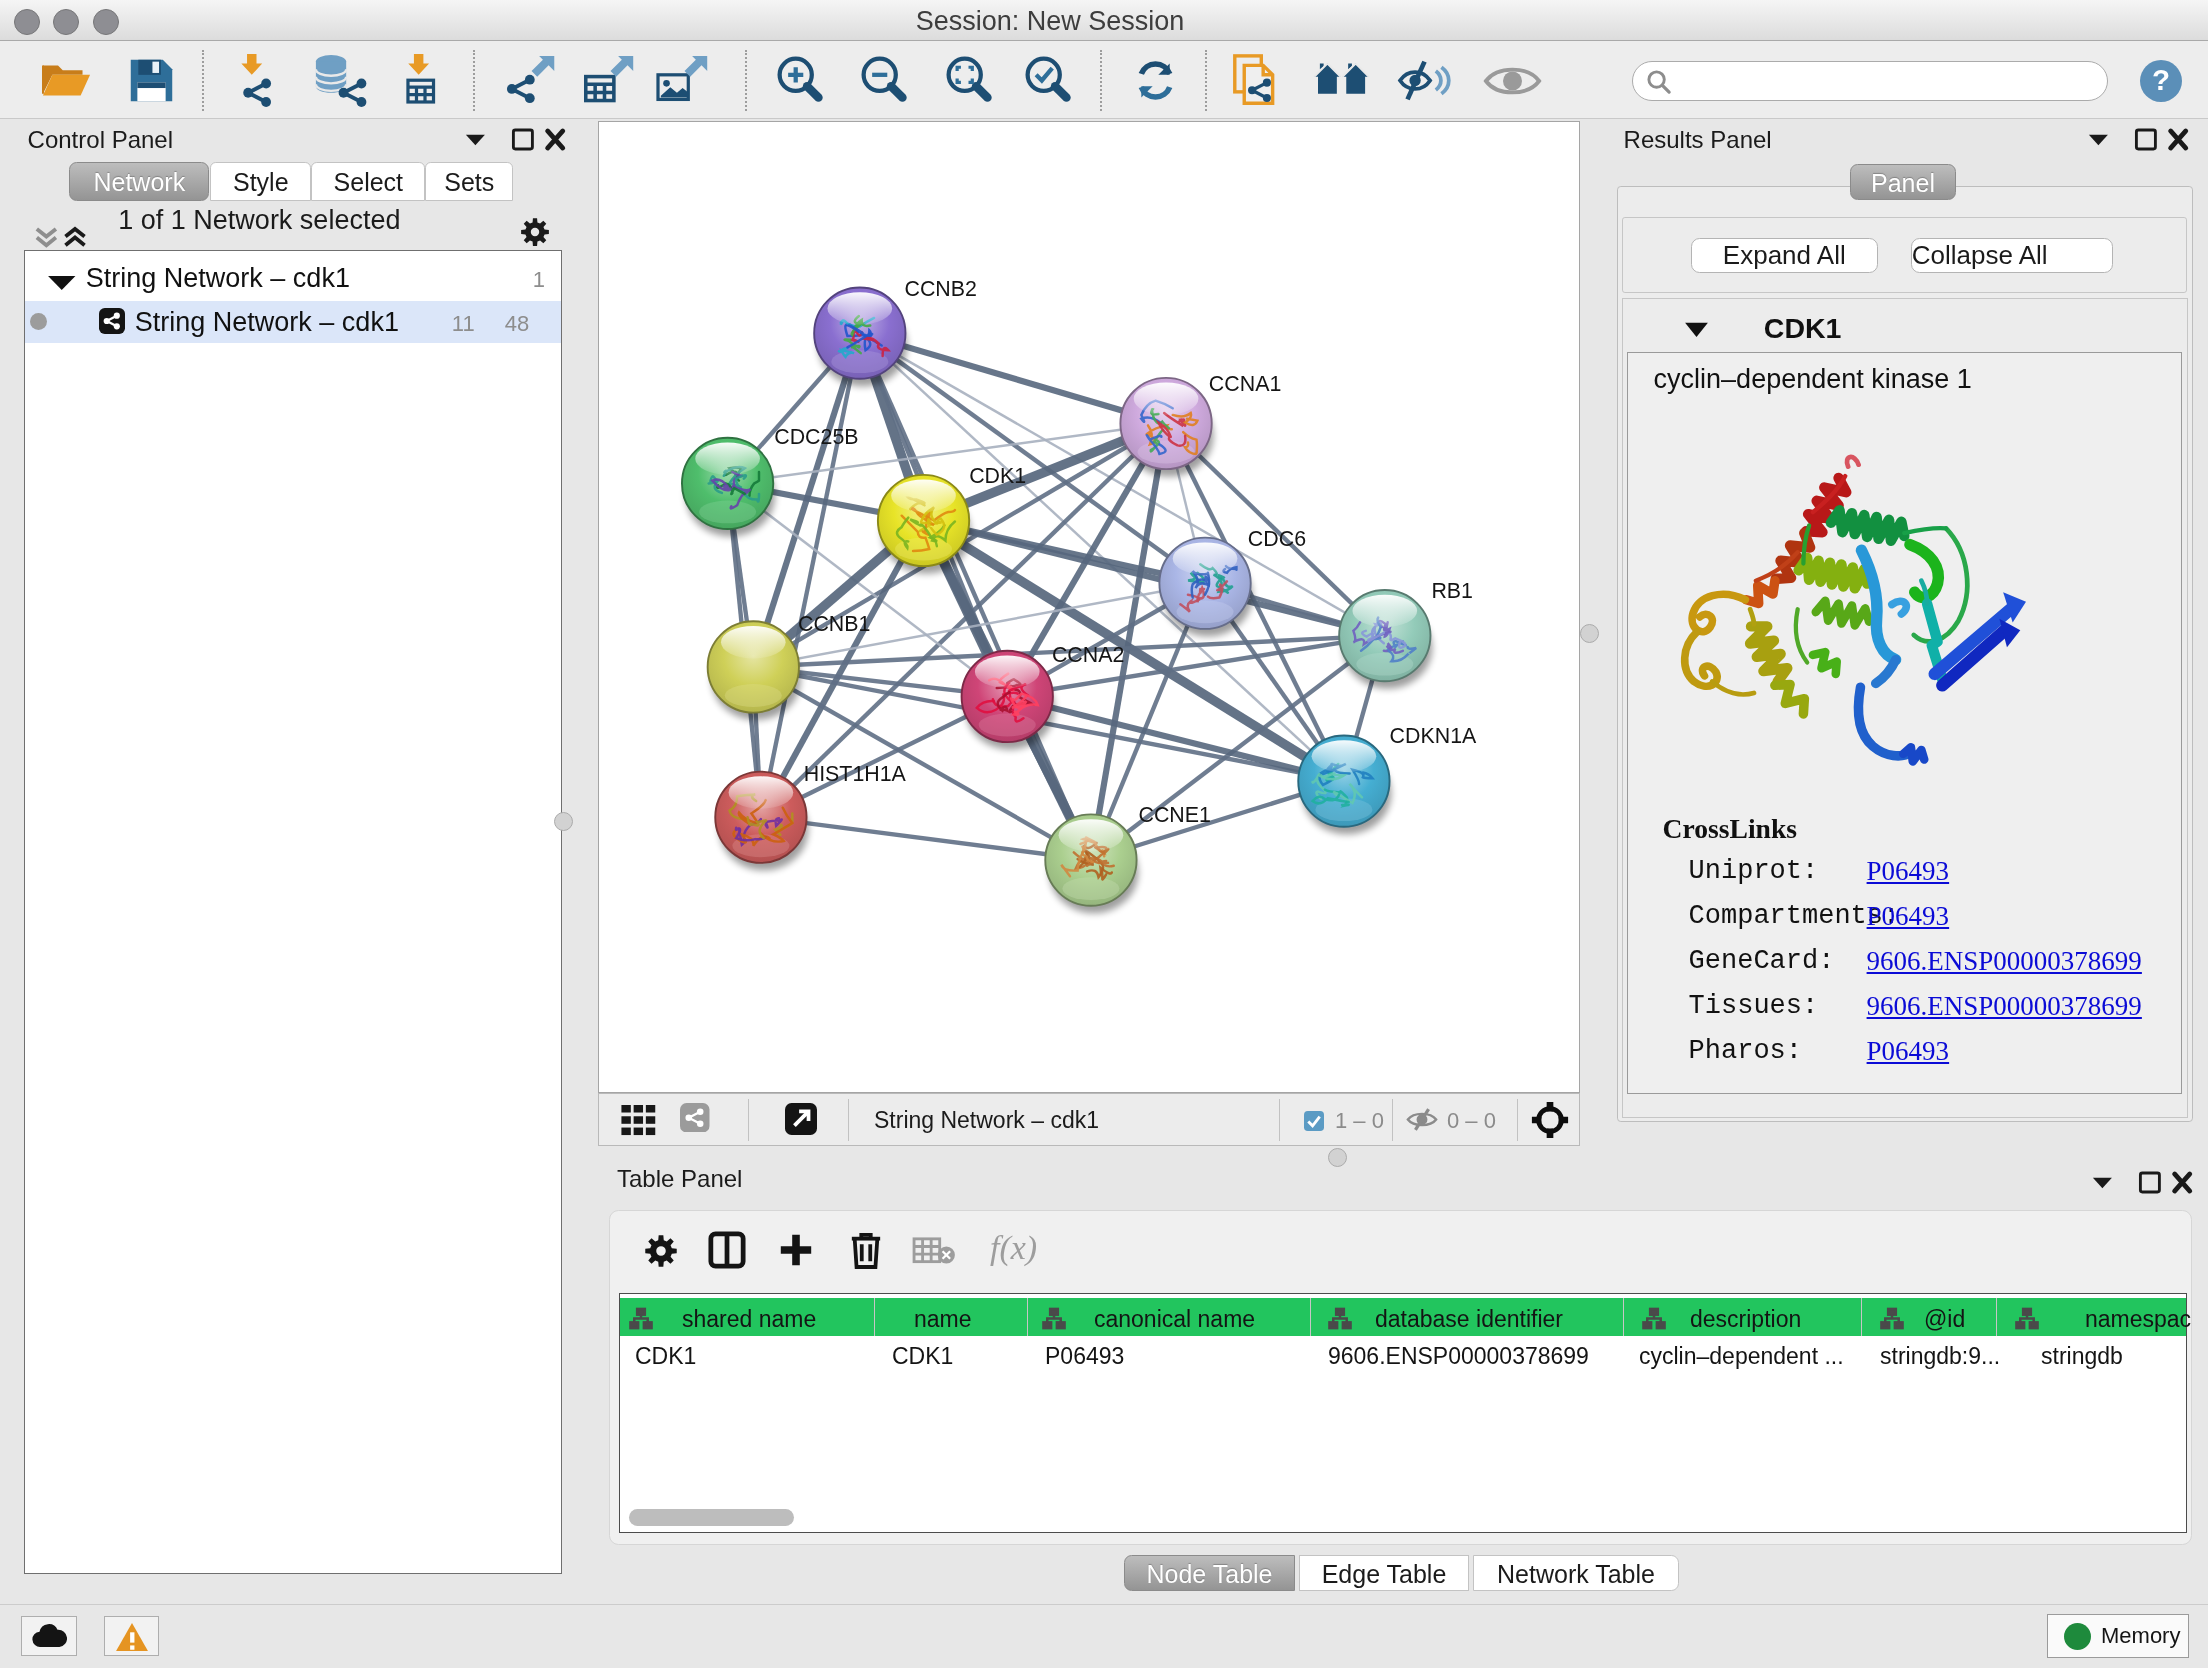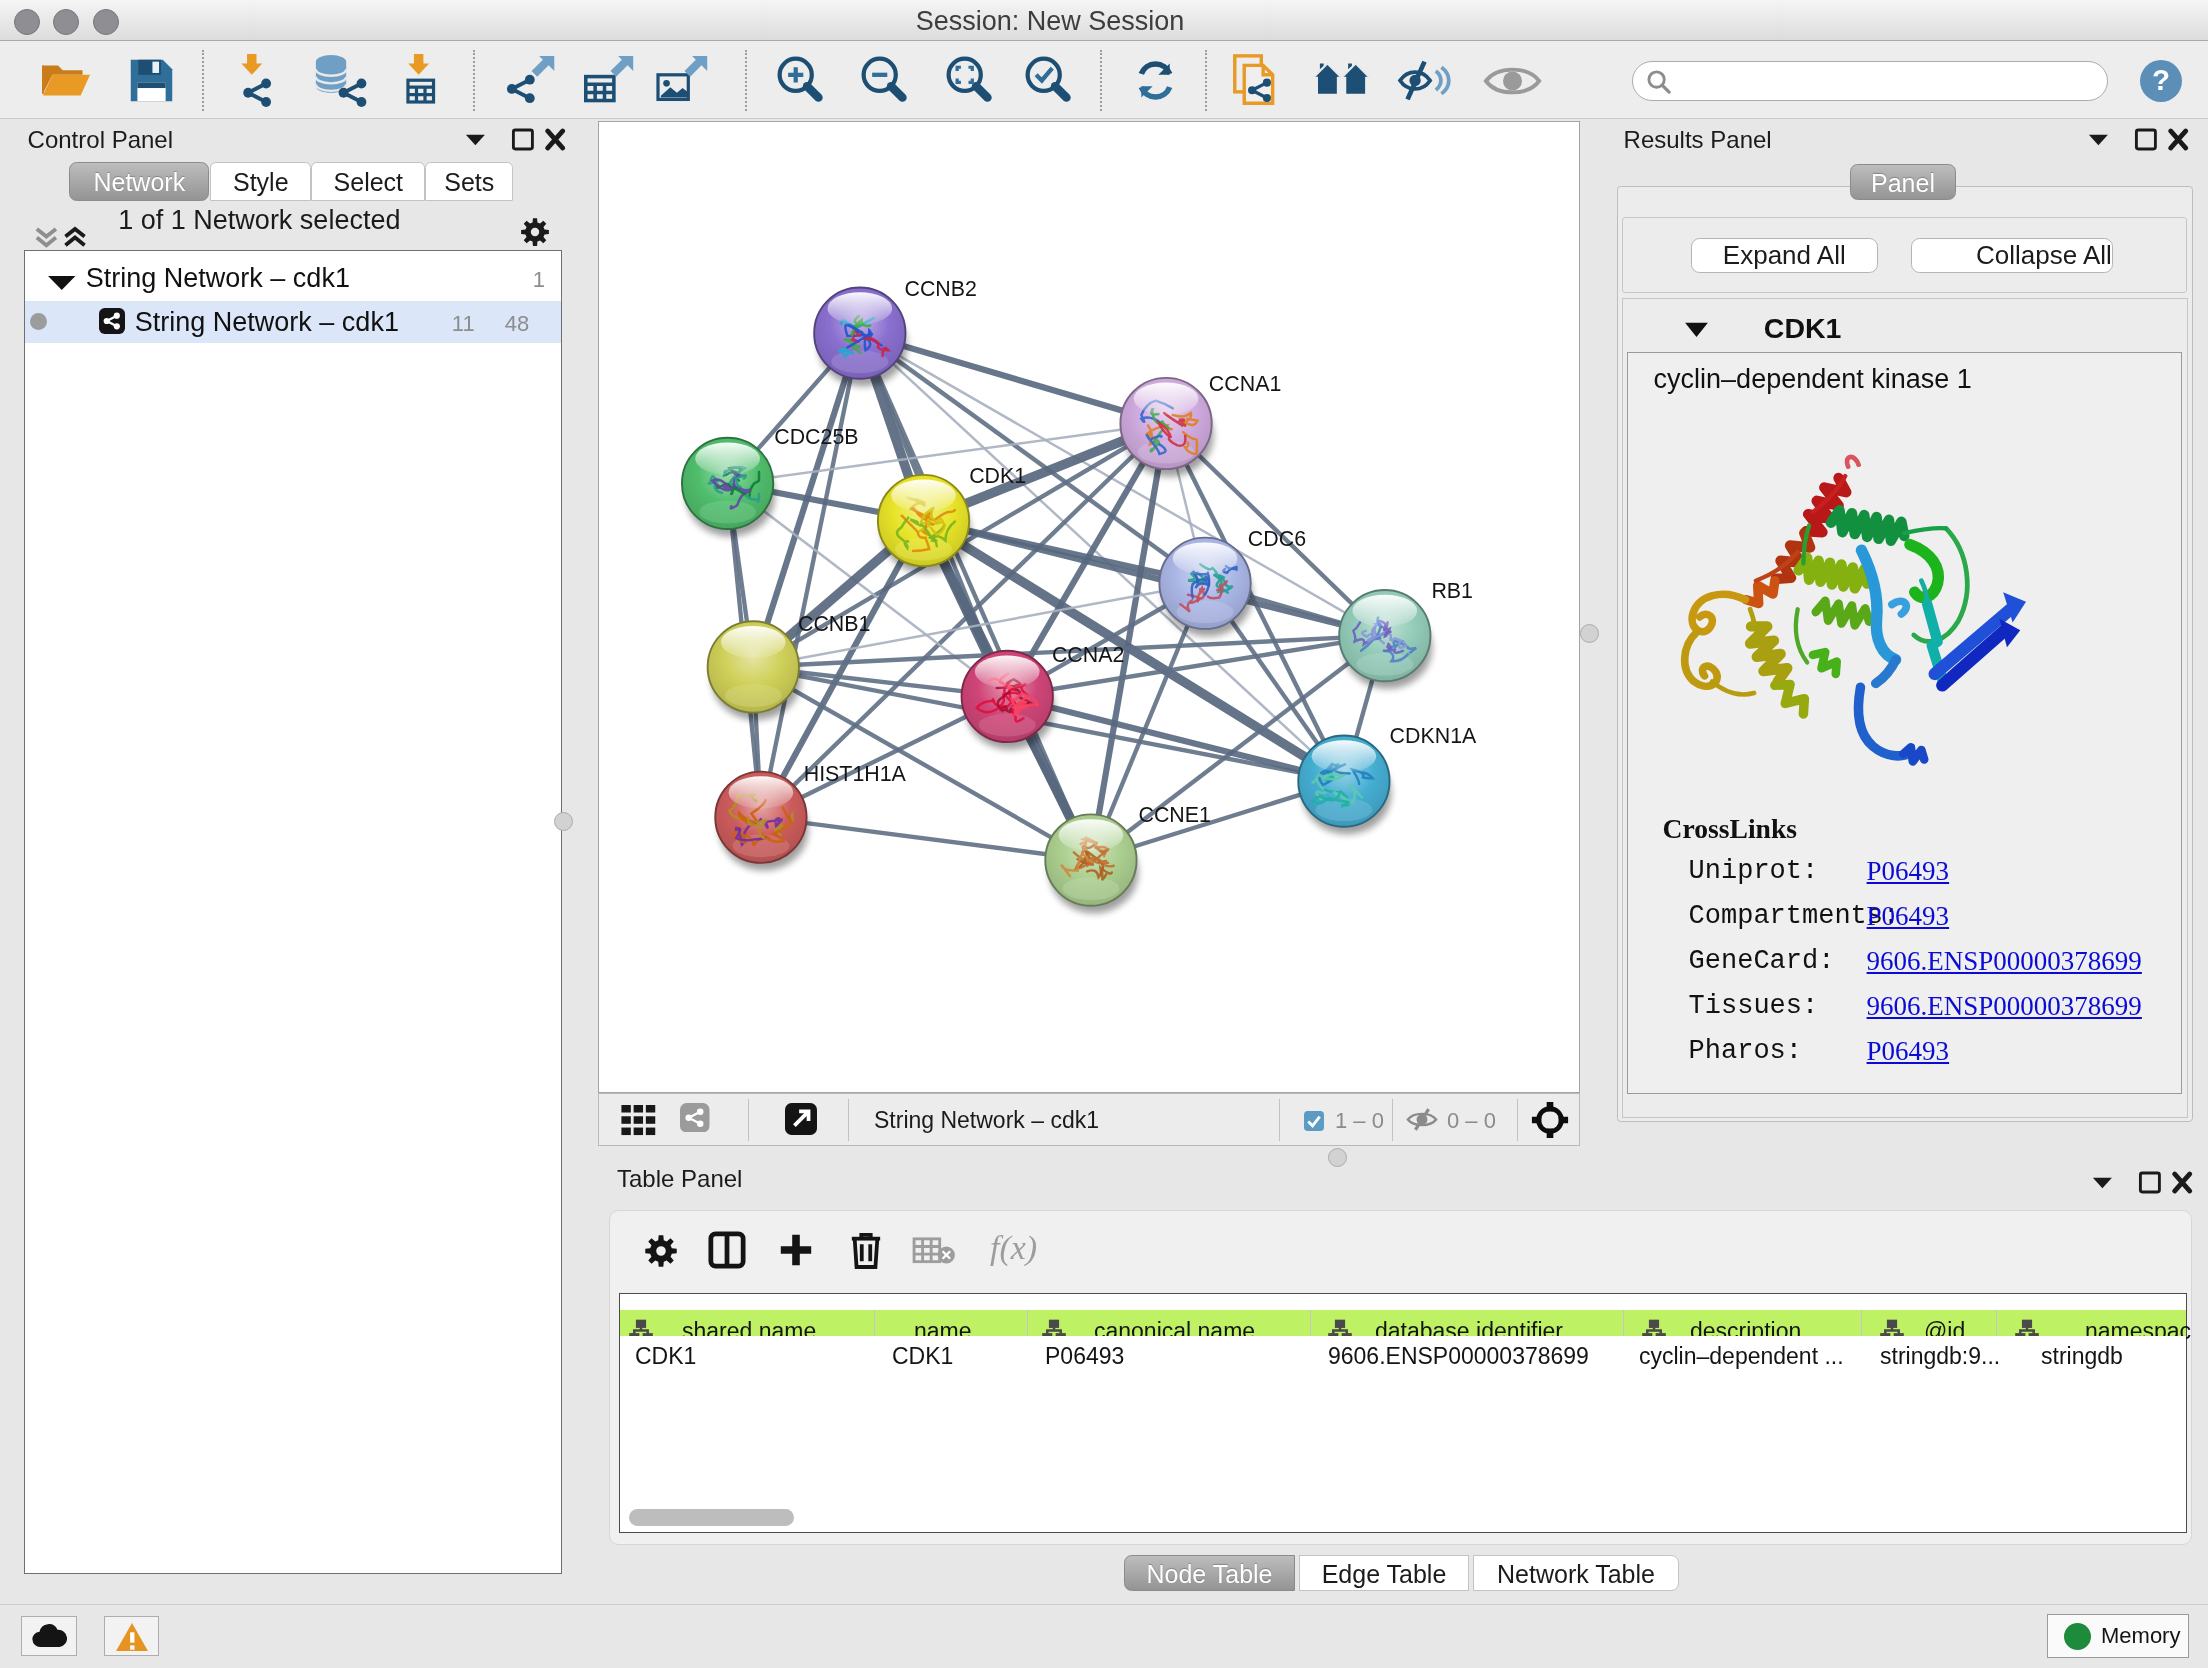--- a/index.html
+++ b/index.html
@@ -677,7 +677,7 @@
  <div class="abs" style="left:1px;top:65px;width:574px;height:934px;background:#ececec;border:1.9px solid #bdbdbd;border-radius:3.8px">
    <div class="abs" style="left:3.8px;top:30px;width:563px;height:74px;border:1.9px solid #c6c6c6;border-radius:2.9px;background:#ececec">
      <div class="abs" style="left:68px;top:20px;width:185px;height:33px;background:#fff;border:1px solid #b4b4b4;border-radius:8.6px;text-align:center;font-size:26px;line-height:33px;color:#1b1b1b">Expand All</div>
-     <div class="abs" style="left:288px;top:20px;width:200px;height:33px;background:#fff;border:1px solid #b4b4b4;border-radius:8.6px;text-align:right;font-size:26px;line-height:33px;color:#1b1b1b">Collapse All</div>
+     <div class="abs" style="left:288px;top:20px;width:200px;height:33px;background:#fff;border:1px solid #b4b4b4;border-radius:8.6px;text-align:left;font-size:26px;line-height:33px;color:#1b1b1b">Collapse All</div>
    </div>
    <div class="abs" style="left:3.8px;top:111px;width:564px;height:818px;border:1.9px solid #c6c6c6;background:#ececec">
      <svg class="abs" style="left:60px;top:21px" width="27" height="19" viewBox="0 0 28 20">

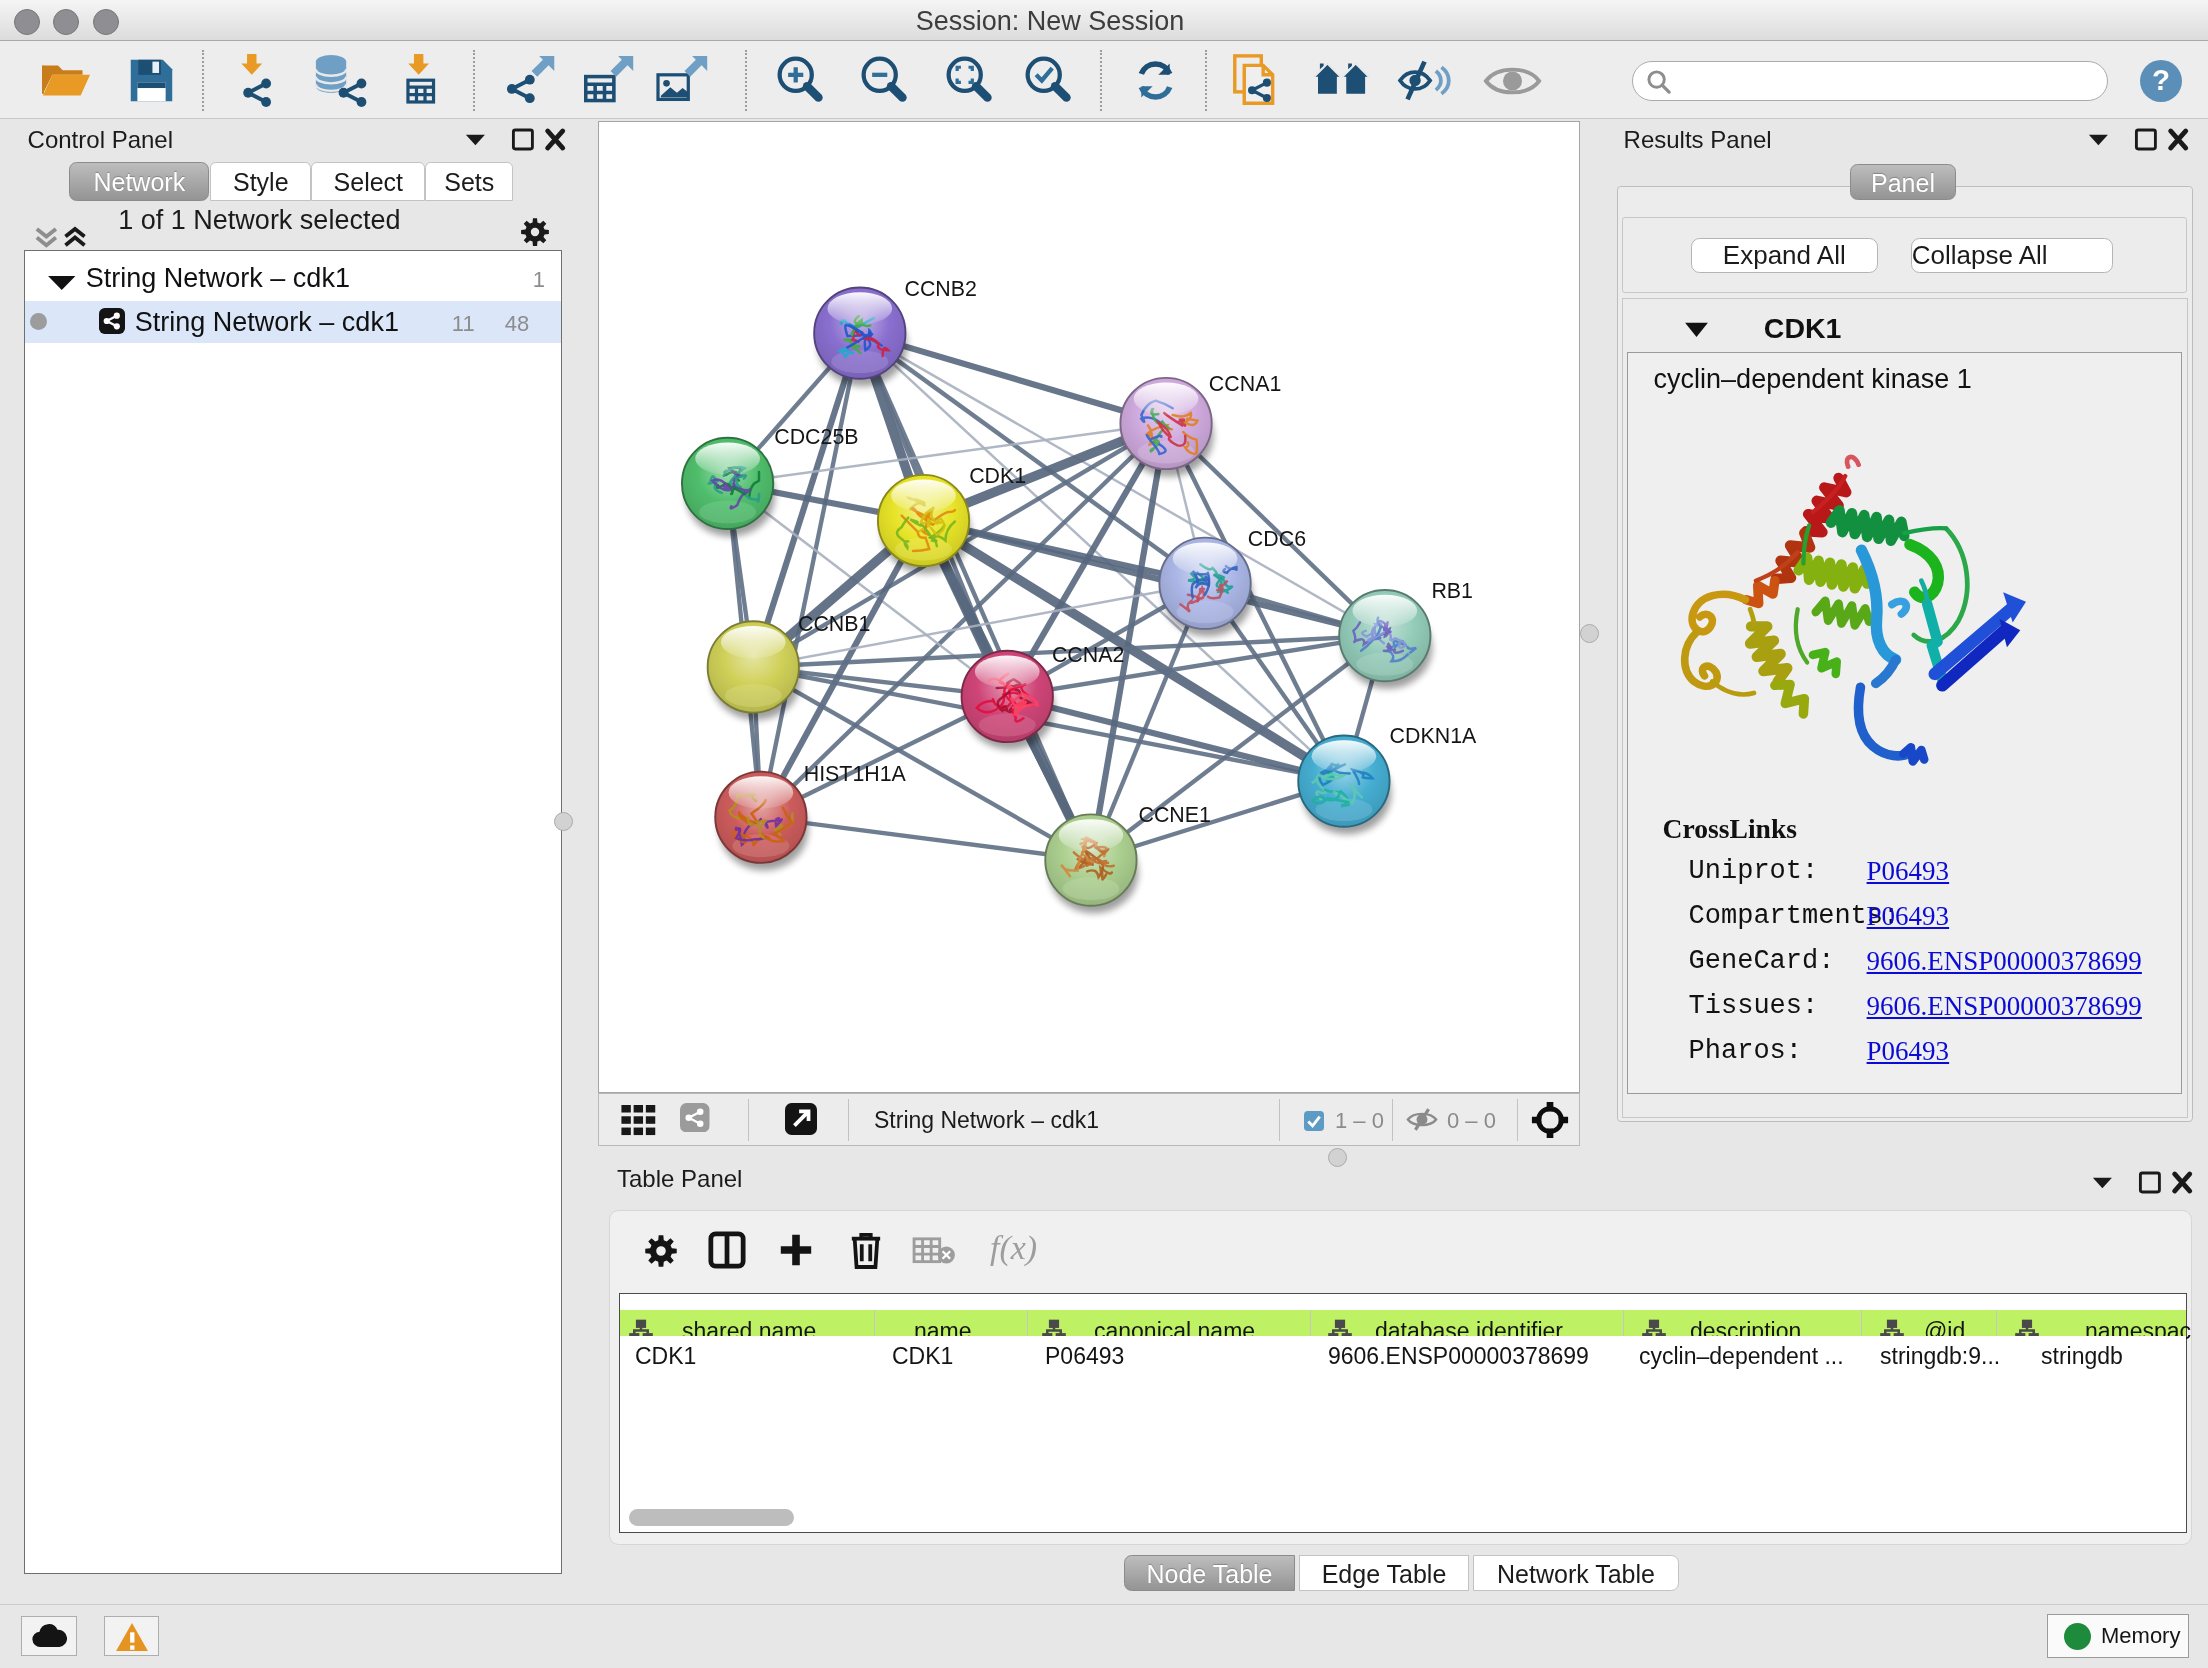--- a/index.html
+++ b/index.html
@@ -781,7 +781,7 @@
  <div class="abs" style="left:392px;top:67px;font-family:'Liberation Serif',serif;font-style:italic;font-size:34px;color:#9d9d9d">f(x)</div>
 
  <div class="abs" style="left:21px;top:131px;width:1566px;height:238px;background:#fff;border:1.9px solid #4c4c4c">
-   <div class="abs" style="left:0;top:16px;width:100%;height:41px;background:#bef264;border-bottom:1px solid #c6c6c6">
+   <div class="abs" style="left:0;top:4px;width:100%;height:41px;background:#22c55e;border-bottom:1px solid #c6c6c6">
         <svg class="abs" style="left:8.6px;top:8.6px" width="24" height="24" viewBox="0 0 25 25">
  <g fill="none" stroke="#4a4a4a" stroke-width="2.6">
   <rect x="8.5" y="2" width="8" height="6" fill="#4a4a4a"></rect>

